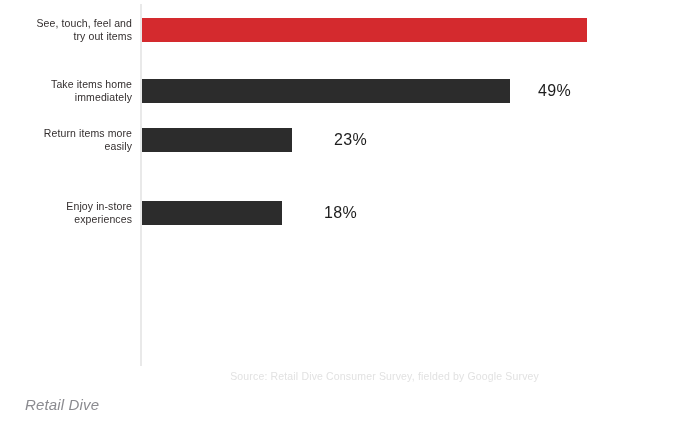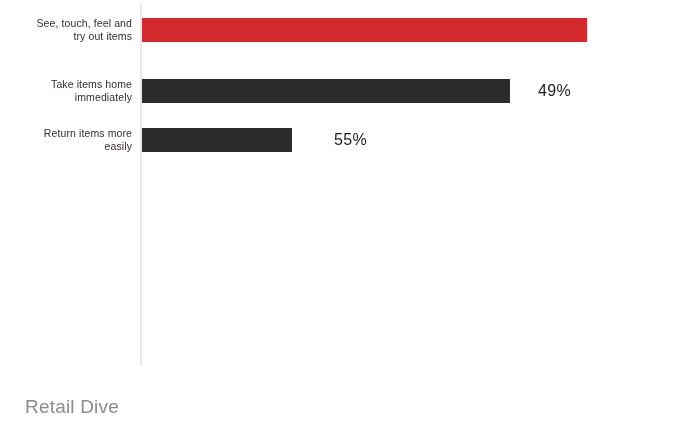--- a/index.html
+++ b/index.html
@@ -125,7 +125,7 @@
       <div class="cat-label">Return items more
 easily</div>
       <div class="bar" style="width:150px;"></div>
-      <div class="value-label" style="left:300px;">55%</div>
+      <div class="value-label" style="left:300px;">23%</div>
     </div>
 
 

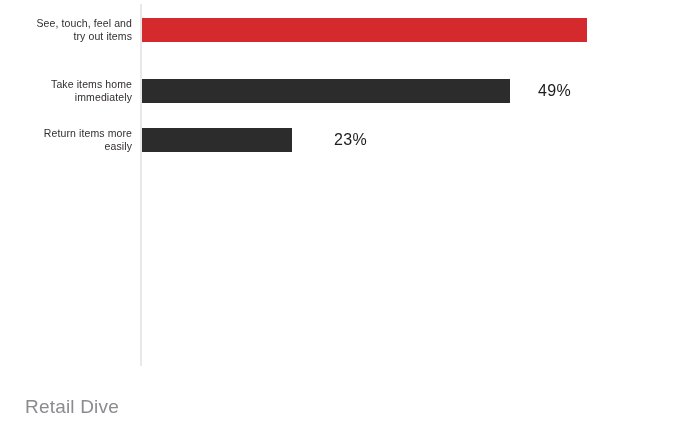--- a/index.html
+++ b/index.html
@@ -128,6 +128,12 @@
       <div class="value-label" style="left:300px;">23%</div>
     </div>
 
+    <div class="bar-row" style="top:201px;">
+      <div class="cat-label">Enjoy in-store
+experiences</div>
+      <div class="bar" style="width:140px;"></div>
+      <div class="value-label" style="left:290px;">18%</div>
+    </div>
 
 
 

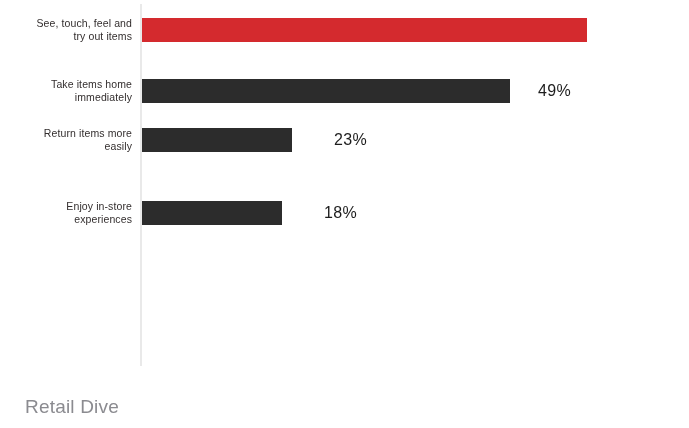--- a/index.html
+++ b/index.html
@@ -139,6 +139,7 @@
 
   </div>
 
+  <div id="source-note">Source: Retail Dive Consumer Survey, fielded by Google Survey</div>
   <div id="brand-mark">Retail Dive</div>
 
 </div>

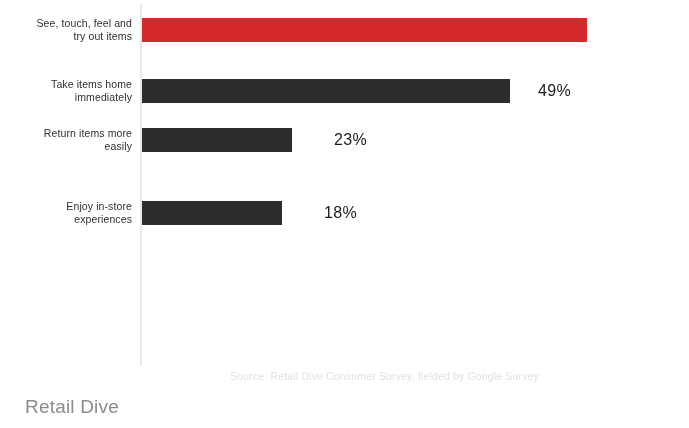--- a/index.html
+++ b/index.html
@@ -92,7 +92,8 @@
     position: absolute;
     left: 25px;
     top: 396px;
-    font-size: 19px;
+    font-size: 15px;
+    font-style: italic;
     color: #8b8b90;
     letter-spacing: 0.01em;
     white-space: nowrap;

